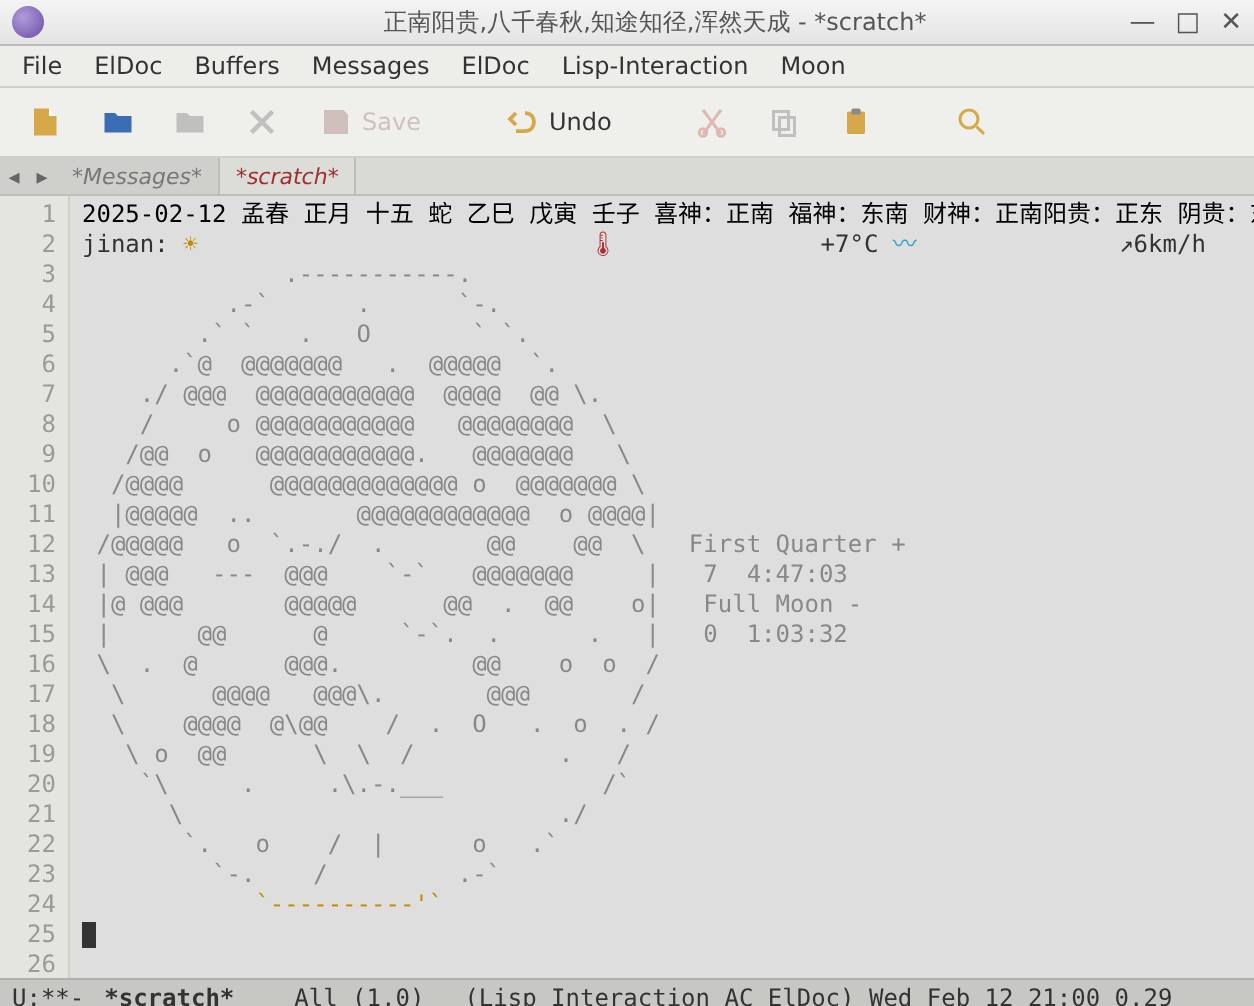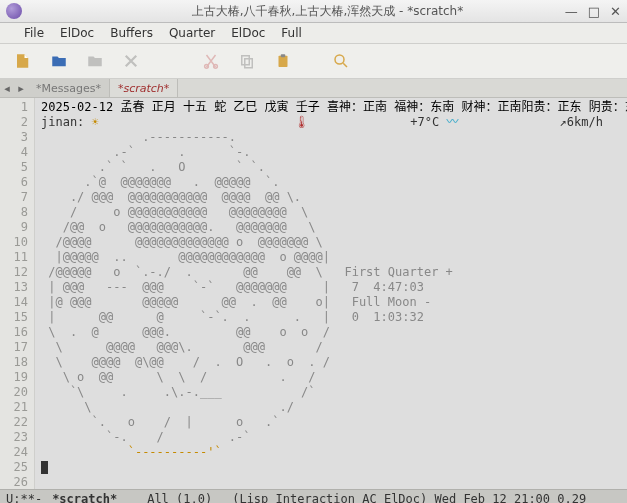--- a/index.html
+++ b/index.html
@@ -37,7 +37,7 @@
 
 <div class="titlebar">
   <span class="appicon"></span>
-  <span class="title">上古大椿,八千春秋,上古大椿,浑然天成 - *scratch*</span>
+  <span class="title">正南阳贵,八千春秋,知途知径,浑然天成 - *scratch*</span>
   <div class="winbtns">
     <span>—</span>
     <span>□</span>

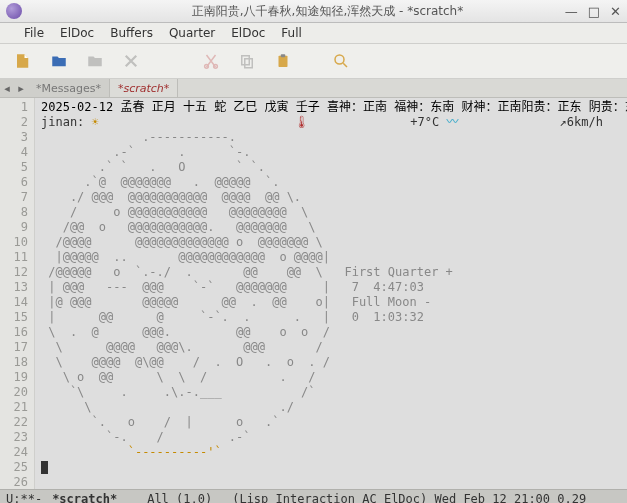--- a/index.html
+++ b/index.html
@@ -7,7 +7,7 @@
   .titlebar .appicon{width:16px;height:16px;margin:0 6px;border-radius:50%;background:radial-gradient(circle at 35% 35%,#b19cd9,#6b4ba8);display:inline-block}
   .titlebar .title{flex:1;text-align:center;color:#555;font-size:12px}
   .winbtns{position:absolute;right:6px;top:0;height:22px;display:flex;align-items:center;gap:10px;color:#555;font-size:13px}
-  .menubar{height:20px;background:#ededea;display:flex;align-items:center;padding:0 17px;gap:2px;border-bottom:1px solid #cfcfcc;font-size:12px;color:#333}
+  .menubar{height:20px;background:#ededea;display:flex;align-items:center;padding:0 4px;gap:2px;border-bottom:1px solid #cfcfcc;font-size:12px;color:#333}
   .menubar span{padding:2px 7px;cursor:default}
   .toolbar{height:34px;background:#efefec;display:flex;align-items:center;padding:0 8px;gap:6px;border-bottom:1px solid #cfcfcc}
   .tbtn{width:28px;height:26px;border:1px solid transparent;border-radius:3px;display:flex;align-items:center;justify-content:center;color:#555}

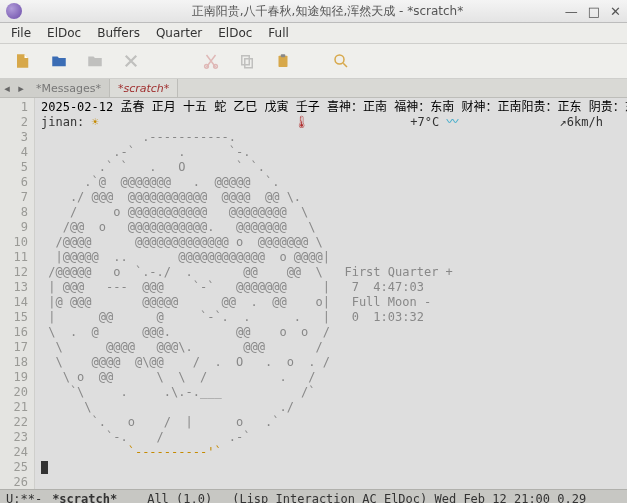--- a/index.html
+++ b/index.html
@@ -49,7 +49,7 @@
   <span>File</span>
   <span>ElDoc</span>
   <span>Buffers</span>
-  <span>Quarter</span>
+  <span>Messages</span>
   <span>ElDoc</span>
   <span>Full</span>
 </div>

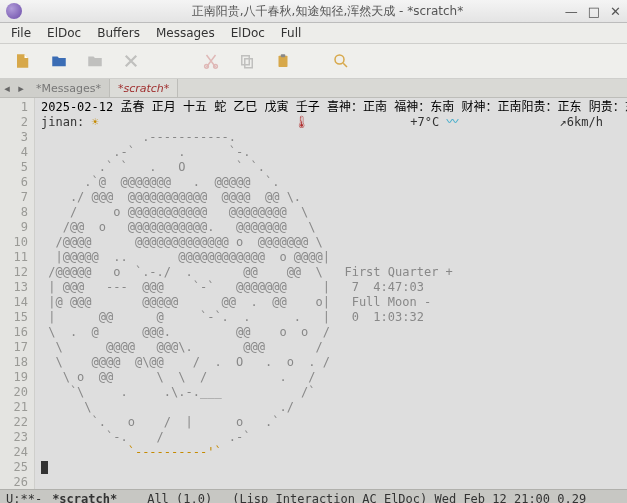--- a/index.html
+++ b/index.html
@@ -51,6 +51,7 @@
   <span>Buffers</span>
   <span>Messages</span>
   <span>ElDoc</span>
+  <span>Lisp-Interaction</span>
   <span>Full</span>
 </div>
 

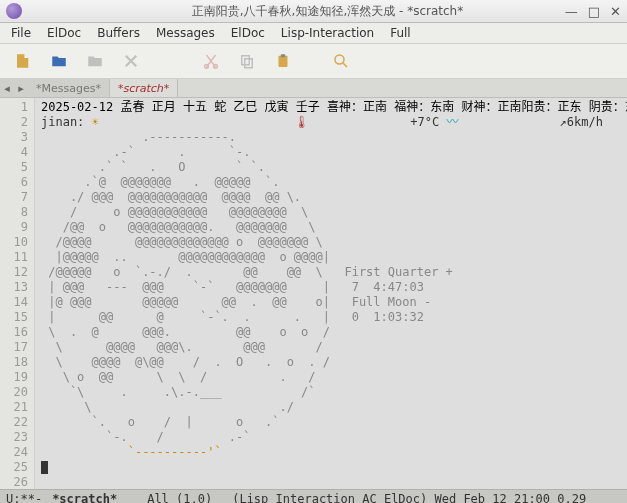--- a/index.html
+++ b/index.html
@@ -52,7 +52,7 @@
   <span>Messages</span>
   <span>ElDoc</span>
   <span>Lisp-Interaction</span>
-  <span>Full</span>
+  <span>Moon</span>
 </div>
 
 <div class="toolbar">

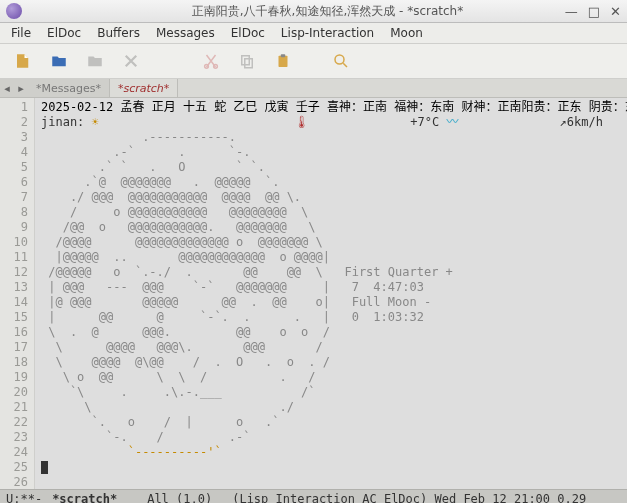--- a/index.html
+++ b/index.html
@@ -76,6 +76,12 @@
       <svg viewBox="0 0 24 24">
         <path stroke="#888" stroke-width="3" d="M5 5l14 14M19 5L5 19"></path>
       </svg>
+    </div>
+  <div class="tbtn tbtn-wide disabled">
+      <svg viewBox="0 0 24 24" width="16" height="16">
+        <path fill="#a88" d="M4 4h13l3 3v13H4z"></path>
+      </svg>
+      <span>Save</span>
     </div>
   <div class="tsep"></div>
   <div class="tsep"></div>

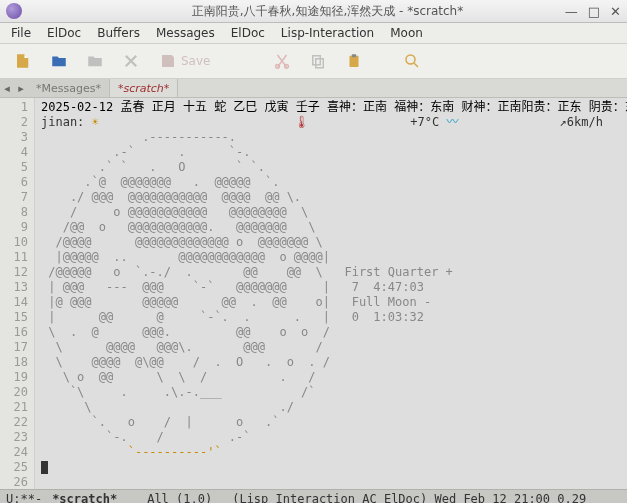--- a/index.html
+++ b/index.html
@@ -84,6 +84,12 @@
       <span>Save</span>
     </div>
   <div class="tsep"></div>
+  <div class="tbtn tbtn-wide">
+      <svg viewBox="0 0 24 24" width="16" height="16">
+        <path fill="none" stroke="#d7a84a" stroke-width="2.5" d="M14 6c4 0 6 3 6 6s-2 6-6 6H8M8 6l-4 4 4 4"></path>
+      </svg>
+      <span style="color:#333">Undo</span>
+    </div>
   <div class="tsep"></div>
   <div class="tbtn disabled">
       <svg viewBox="0 0 24 24">

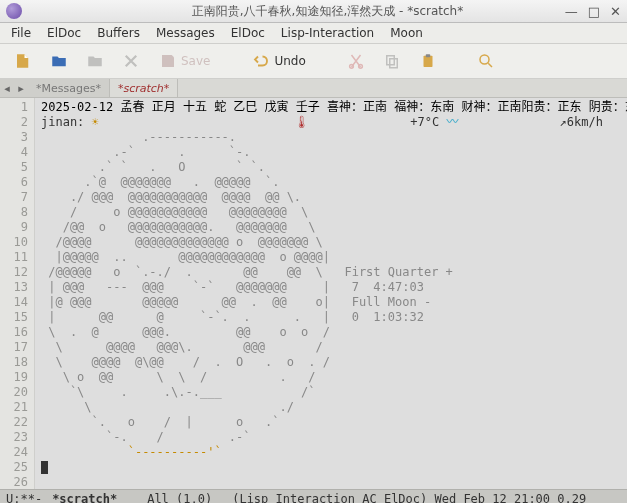--- a/index.html
+++ b/index.html
@@ -122,7 +122,7 @@
 <div class="tabstrip">
   <div class="arrow">◂</div>
   <div class="arrow">▸</div>
-  <div class="tab" style="color:#777">
+  <div class="tab" style="font-style:italic;color:#777">
       <span>*Messages*</span>
     </div>
   <div class="tab active">

